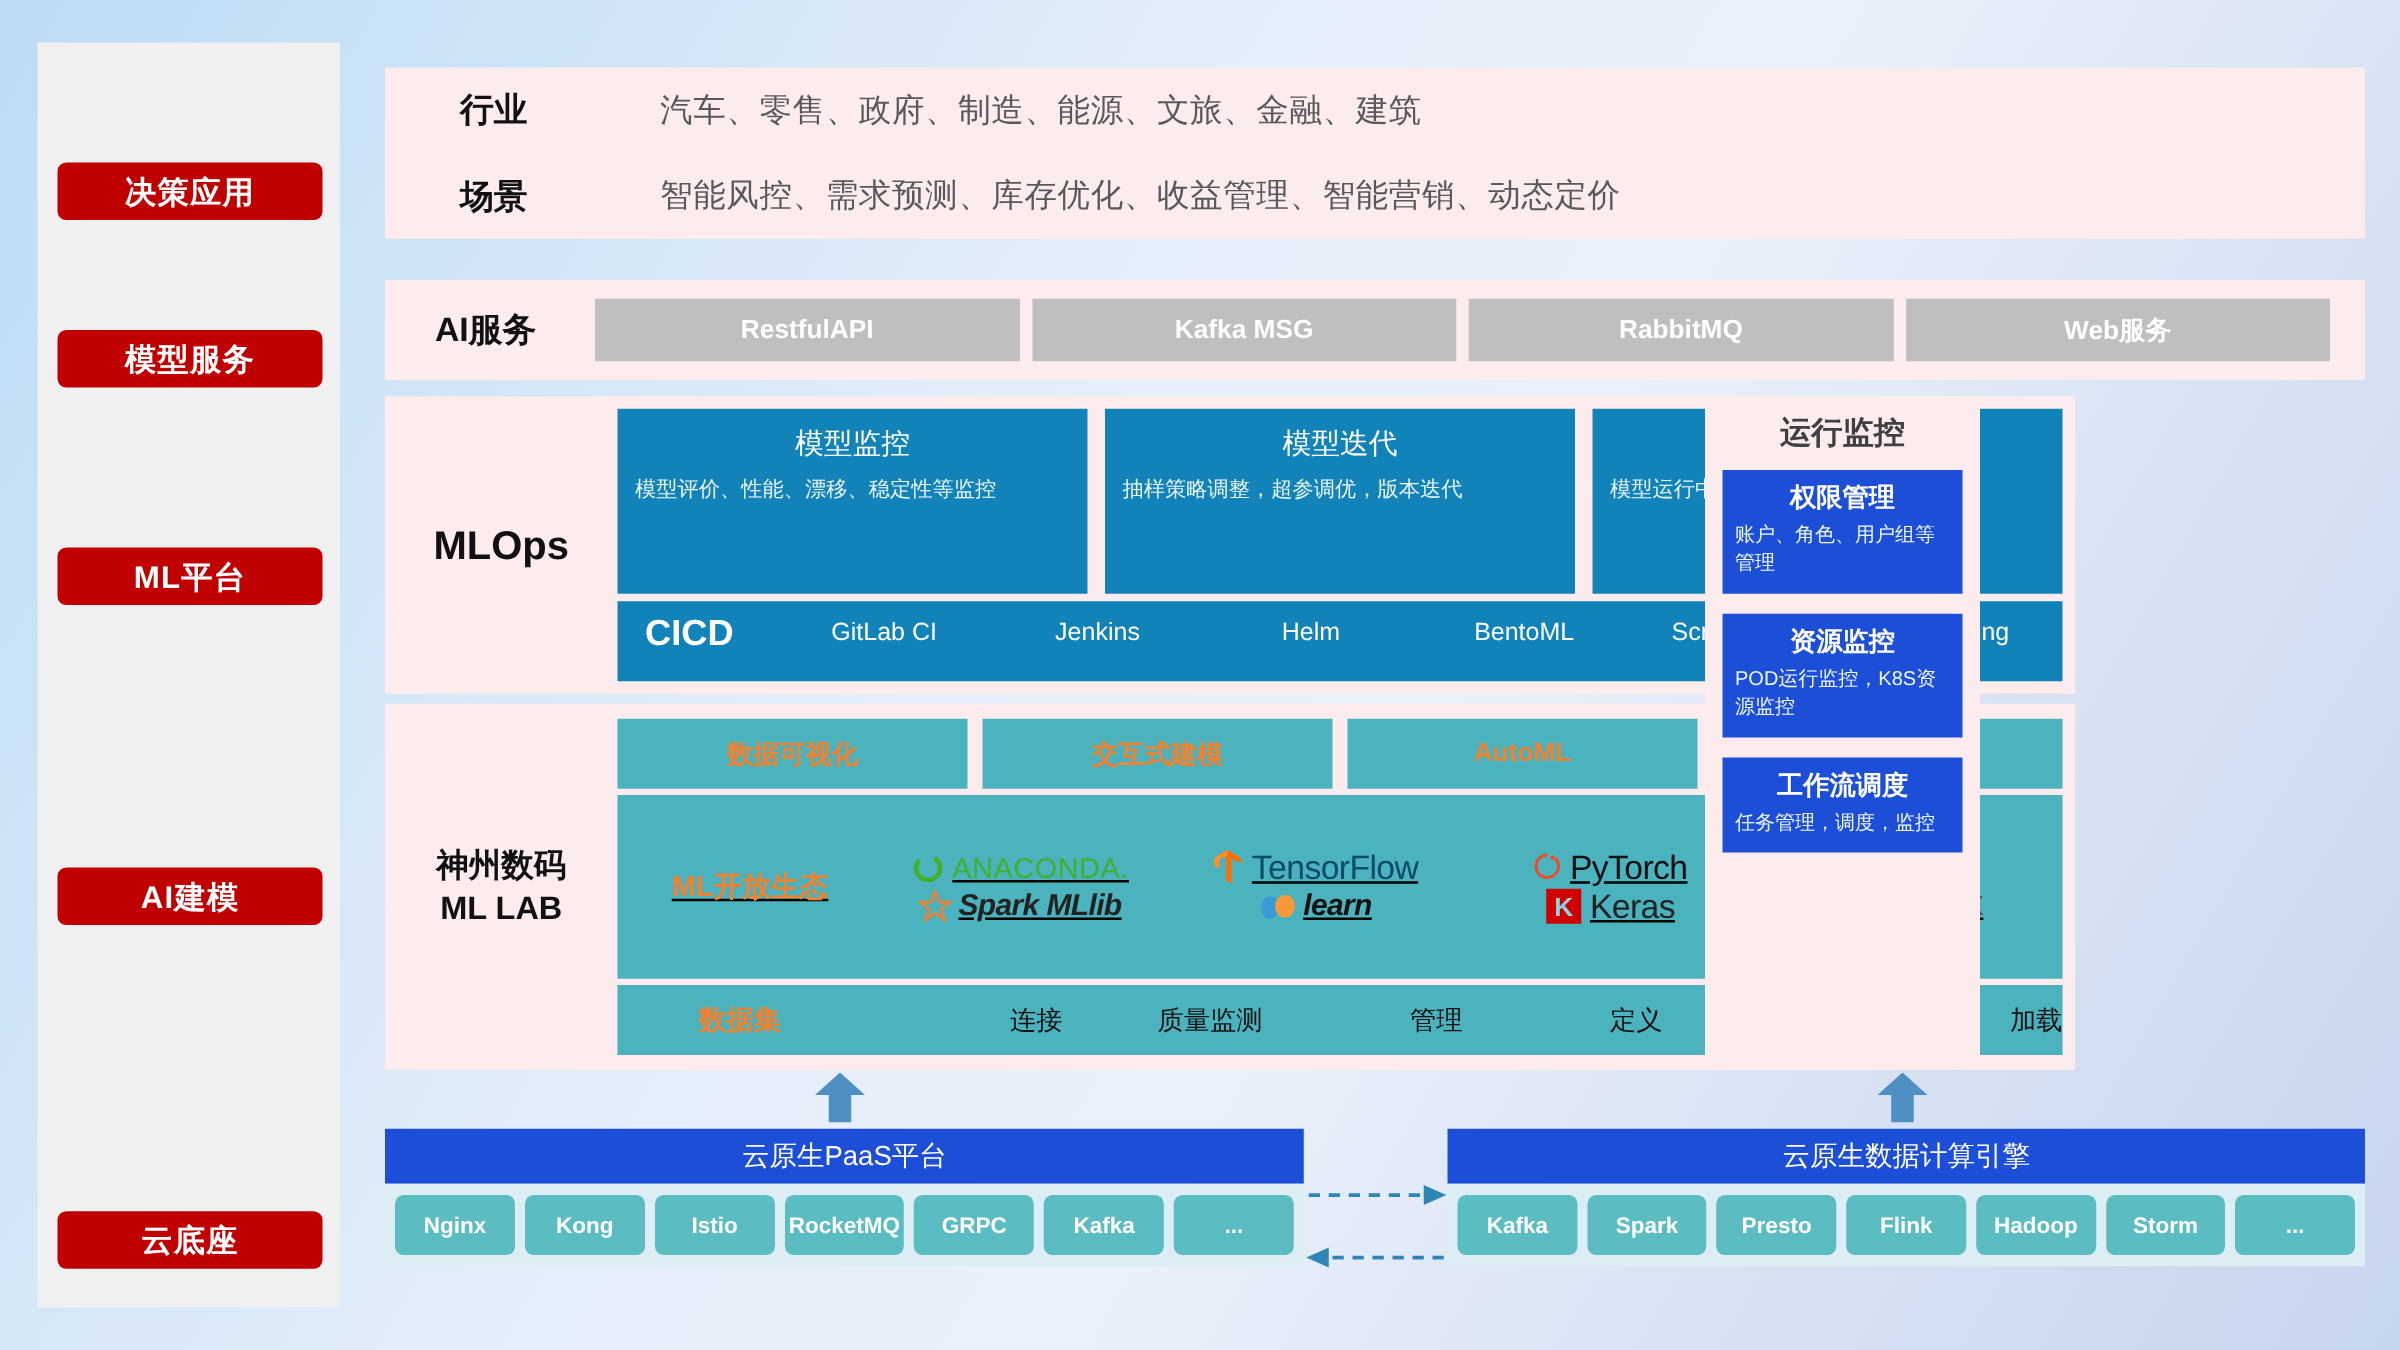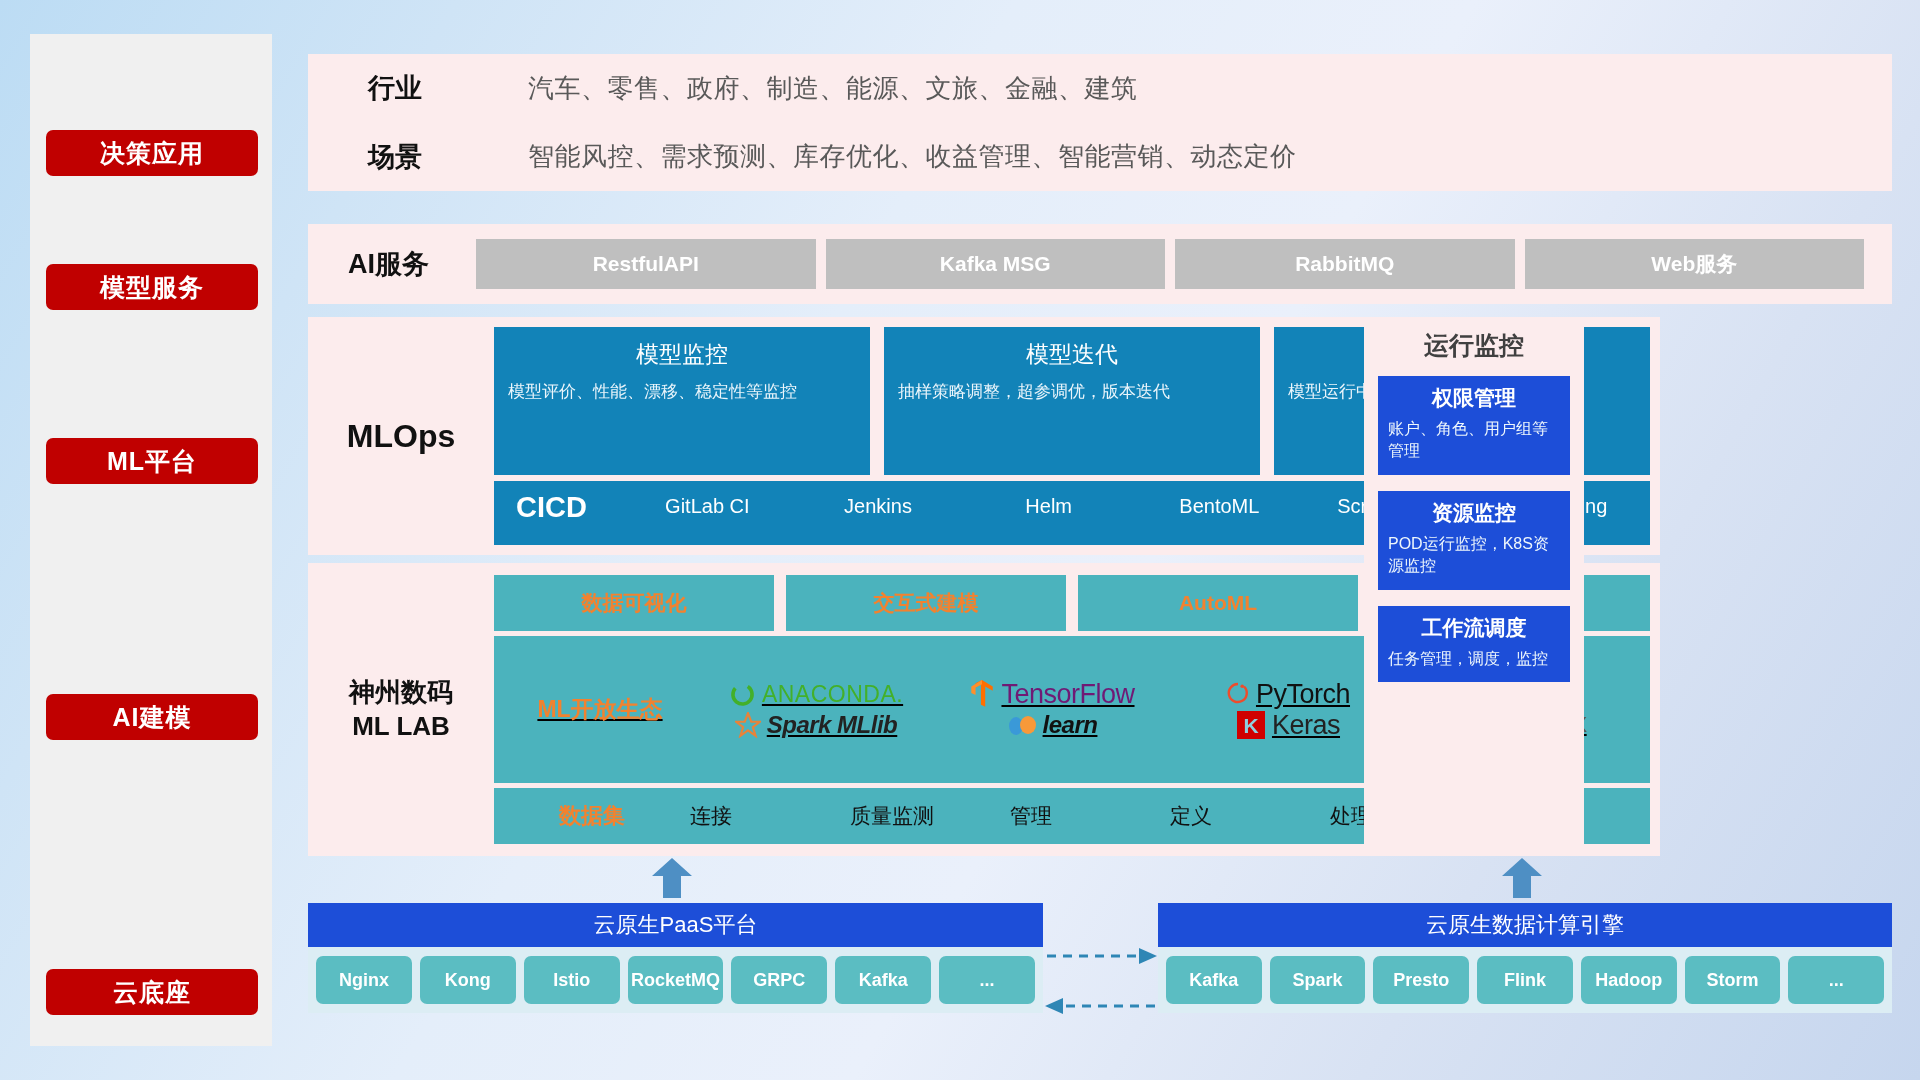--- a/index.html
+++ b/index.html
@@ -226,7 +226,7 @@
               <polygon points="12,1 22,7 22,11 15,7 15,26 11,24 11,5 6,8 6,4" fill="#ff6f00"></polygon>
               <polygon points="12,1 2,7 2,13 6,15 6,8 12,5" fill="#ff8f2b"></polygon>
             </svg>
-            <span class="logo-txt" style="color:#701a75;text-align:center;">TensorFlow</span>
+            <span class="logo-txt" style="color:#0c4a6e;text-align:center;">TensorFlow</span>
           </div>
 
           <div class="logo">

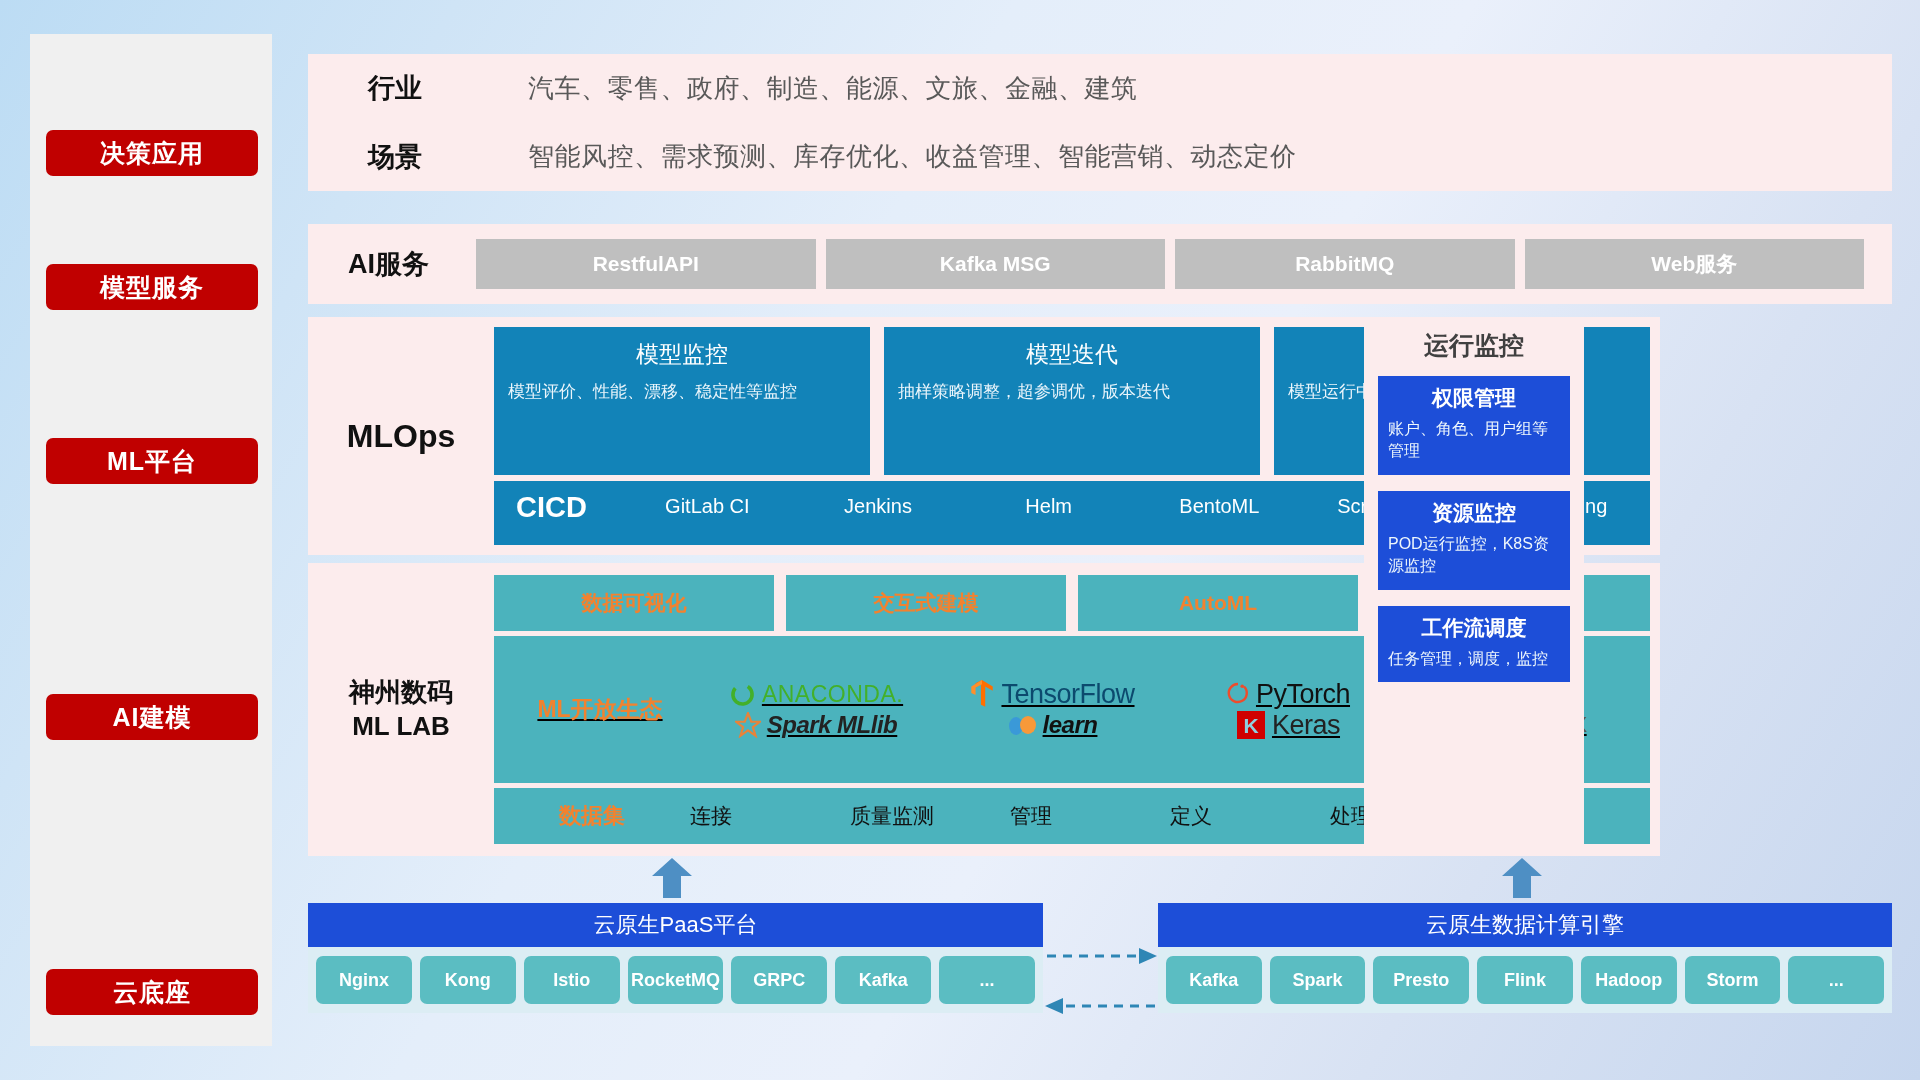--- a/index.html
+++ b/index.html
@@ -98,7 +98,7 @@
   .logo-txt { font-size: 27px; letter-spacing: -0.5px; }
   .ds-row { background: #4bb3bd; height: 56px; display: flex; align-items: center; }
   .ds-label { flex: 0 0 196px; color: #f2822f; font-size: 22px; font-weight: bold; text-align: center; }
-  .ds-item { flex: 1; text-align: left; color: #111; font-size: 21px; }
+  .ds-item { flex: 1; text-align: right; color: #111; font-size: 21px; }
 
   
   #monitor-col {

